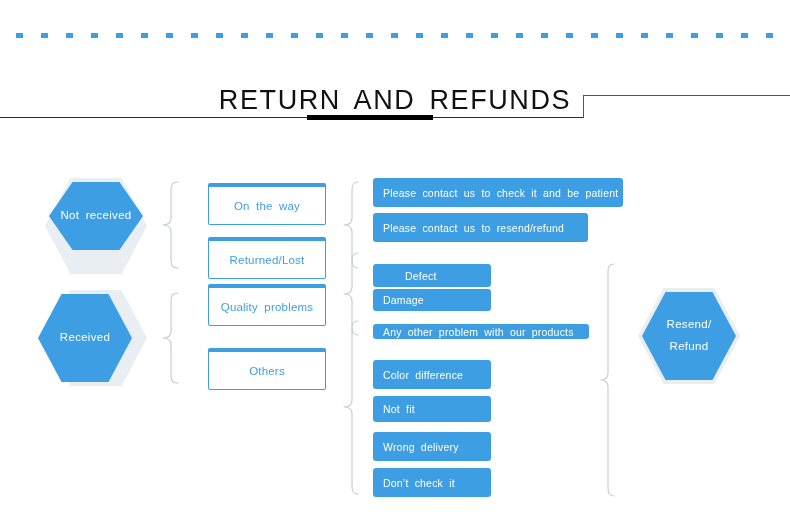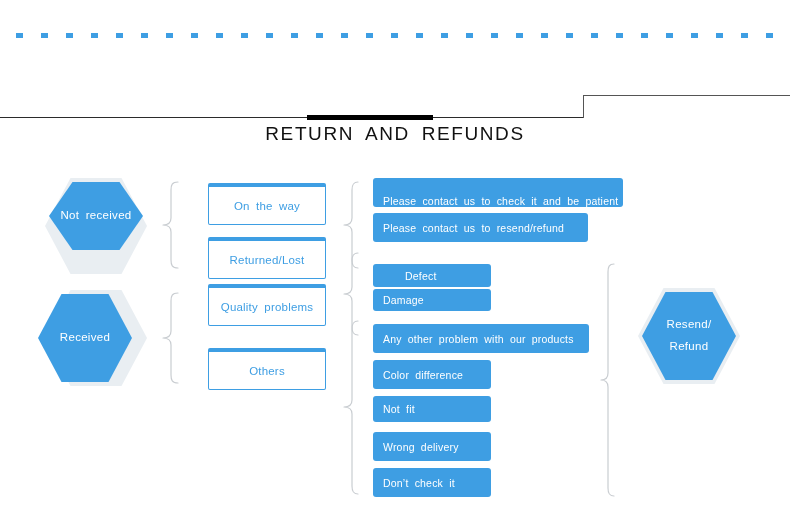--- a/index.html
+++ b/index.html
@@ -22,10 +22,9 @@
   .title{
     position:absolute;left:0;top:85px;width:790px;
     text-align:center;
-    font-size:19px;letter-spacing:1.6px;word-spacing:5px;
+    font-size:27px;letter-spacing:1.6px;word-spacing:5px;
     color:#111111;font-weight:400;
     font-family:"Liberation Sans","DejaVu Sans",sans-serif;
-    margin-top:38px;
   }
   .rule-left{
     position:absolute;left:0px;top:117px;width:584px;height:1px;background:#2b2b2b;

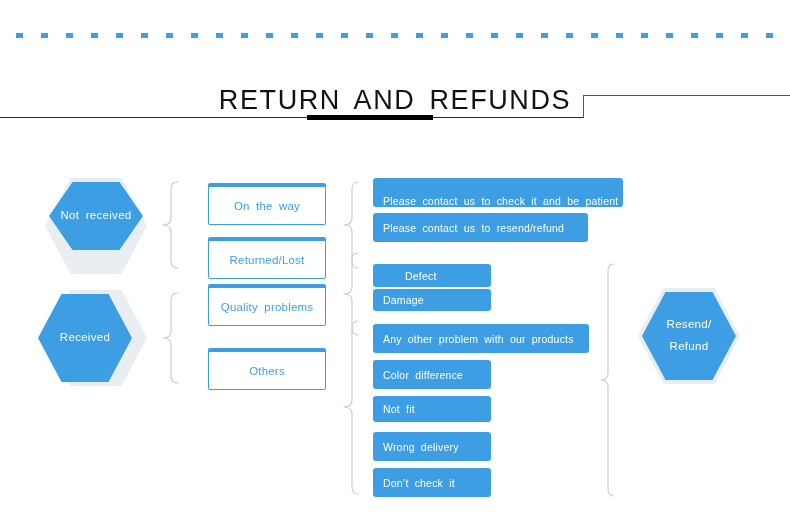--- a/index.html
+++ b/index.html
@@ -148,7 +148,7 @@
     </svg>
   </div>
 
-  <div class="fbox" style="left:373px;top:178px;width:250px;height:29px;align-items:flex-end;">
+  <div class="fbox" style="left:373px;top:178px;width:250px;height:29px;">
     <span>Please  contact  us  to  check  it  and  be  patient</span>
   </div>
   <div class="fbox" style="left:373px;top:213px;width:215px;height:29px;">

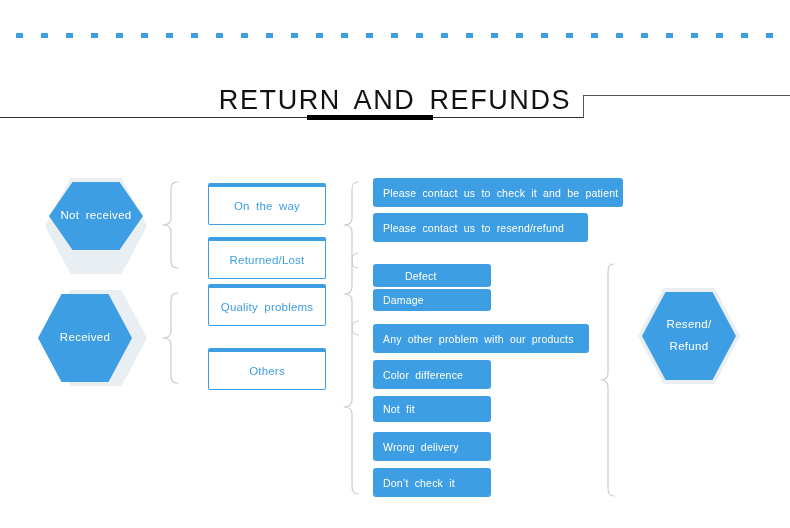--- a/index.html
+++ b/index.html
@@ -160,7 +160,7 @@
   <div class="fbox" style="left:373px;top:289px;width:118px;height:22px;">
     <span>Damage</span>
   </div>
-  <div class="fbox" style="left:373px;top:324px;width:216px;height:29px;">
+  <div class="fbox" style="left:373px;top:324px;width:216px;height:15px;">
     <span>Any  other  problem  with  our  products</span>
   </div>
   <div class="fbox" style="left:373px;top:360px;width:118px;height:29px;">

